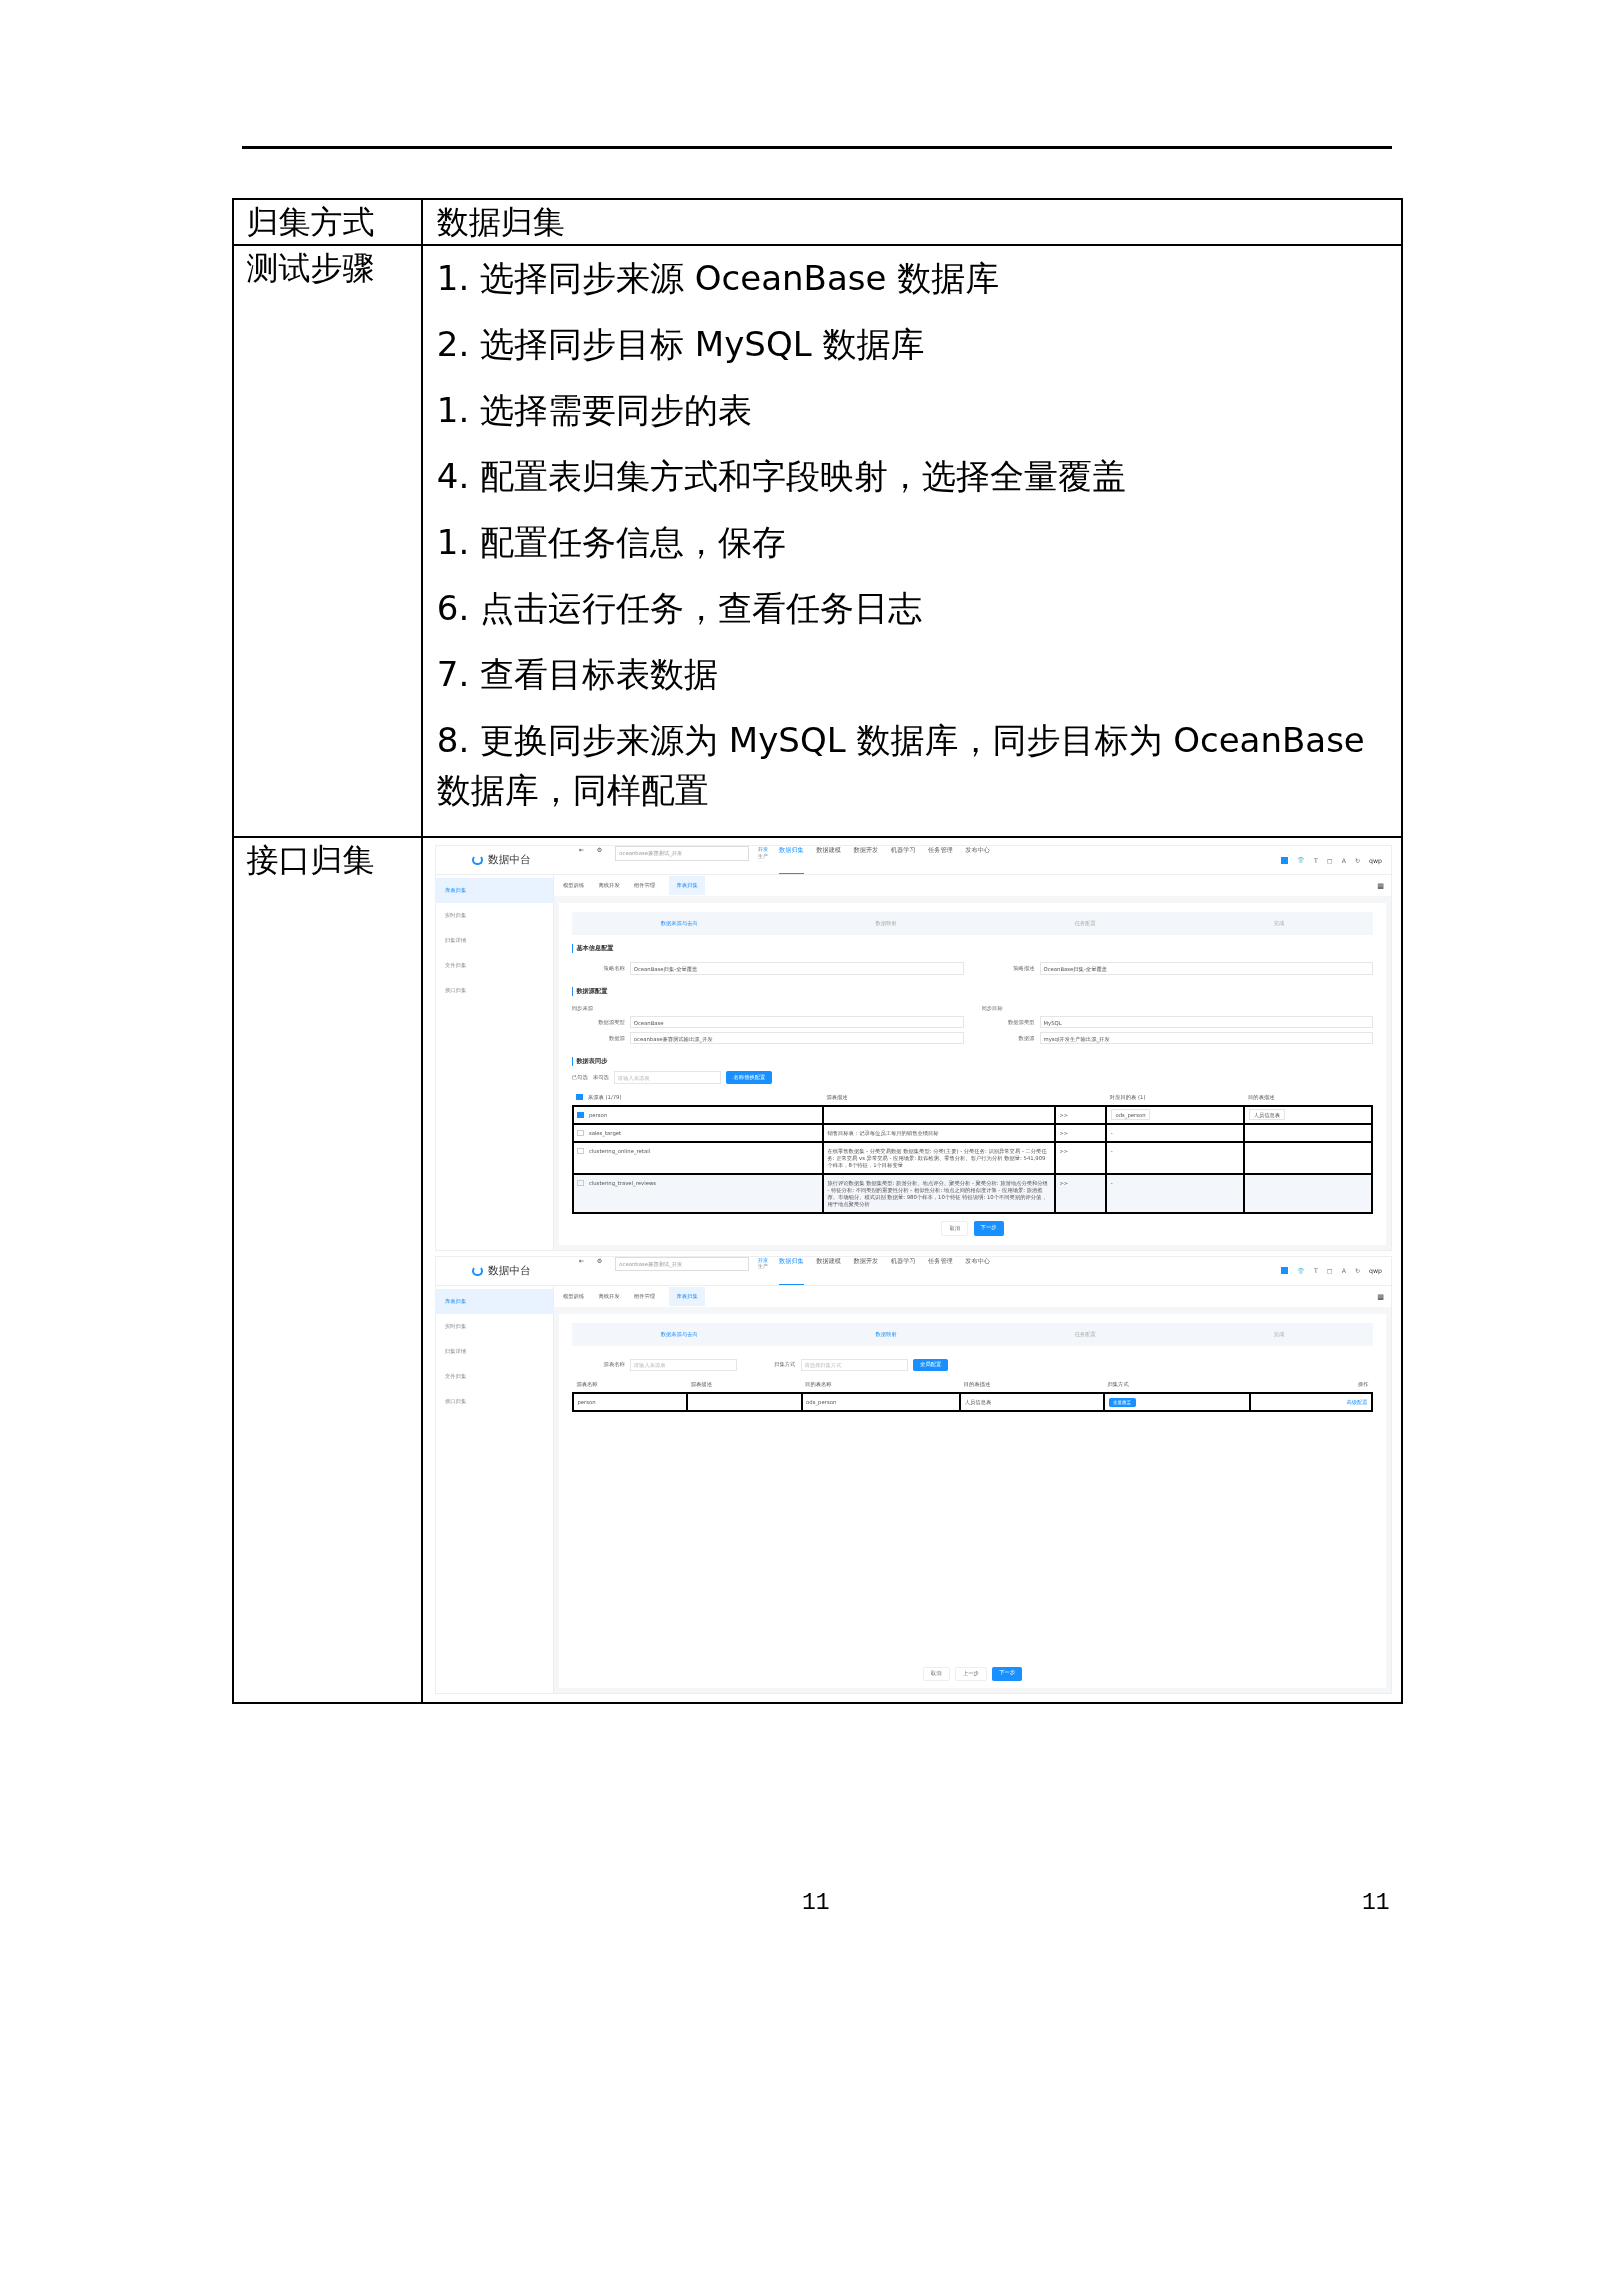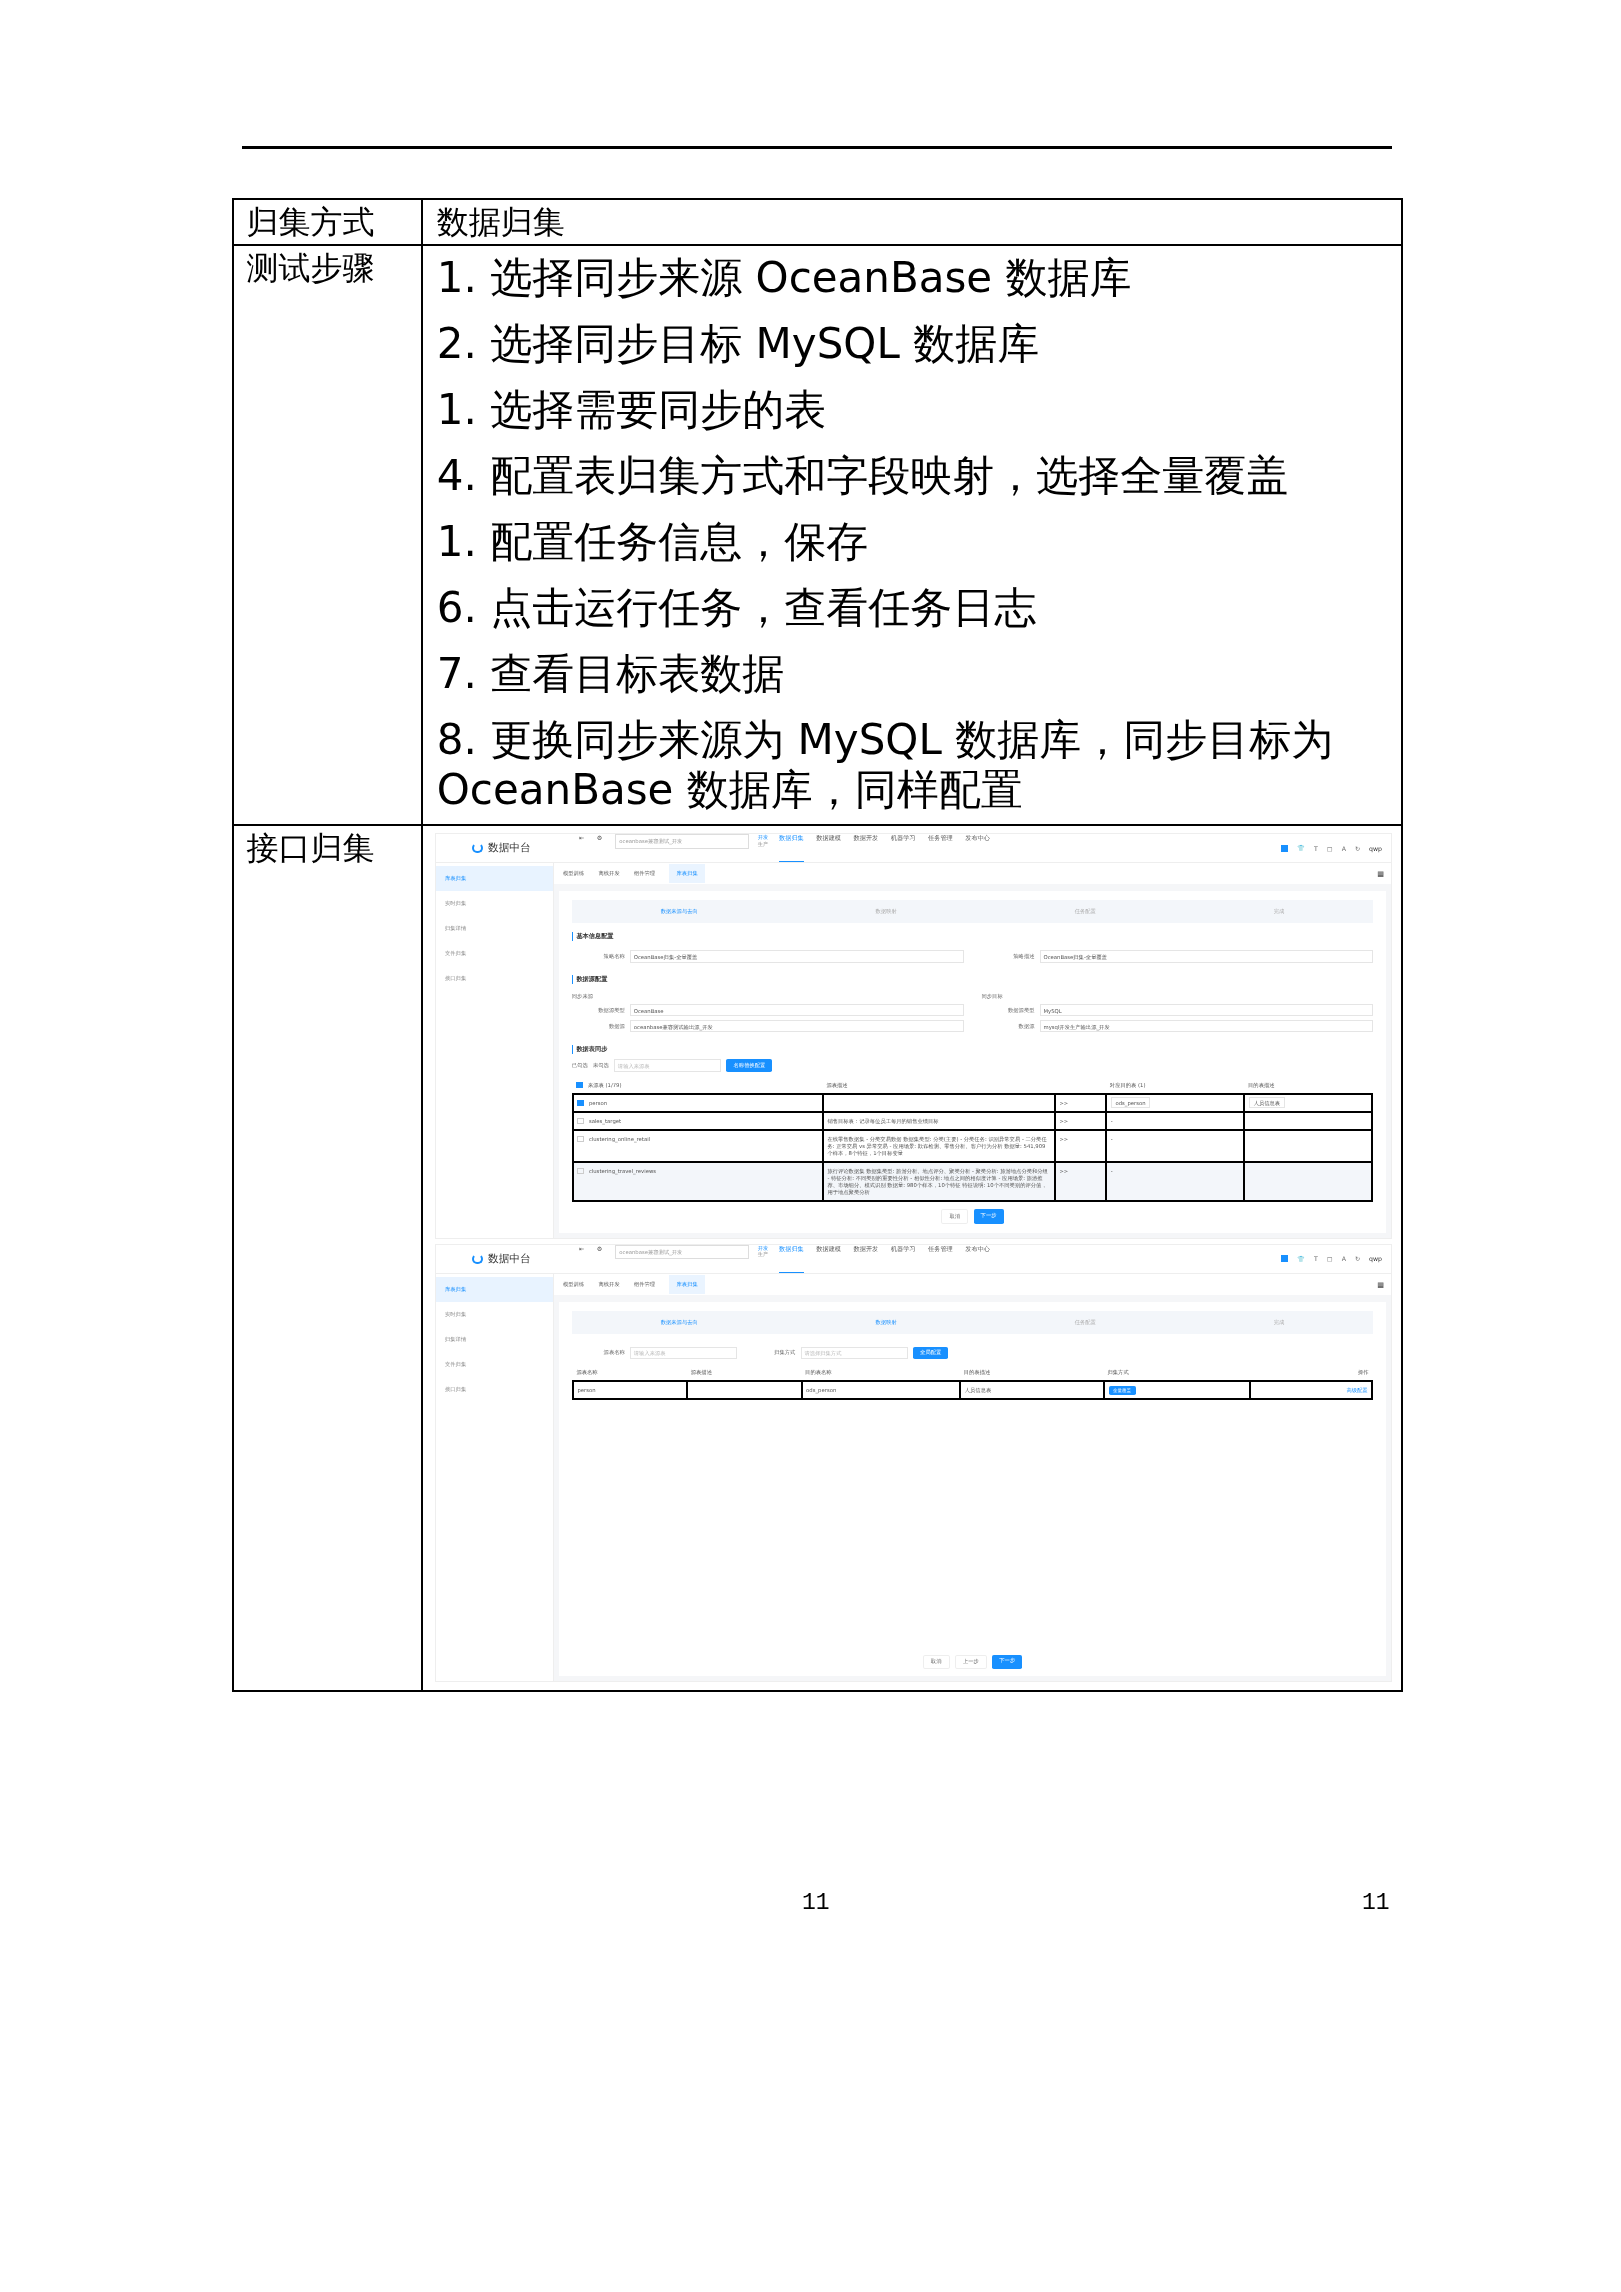--- a/index.html
+++ b/index.html
@@ -10,7 +10,7 @@
 td.lbl{width:189px;font-family:"DejaVu Serif",serif;font-size:32px;padding:3.6px 12.5px;line-height:37px}
 td.val{font-family:"DejaVu Serif",serif;font-size:32px;padding:3.6px 14.3px;line-height:37px}
 .steps{padding:7.1px 14.3px 9px 14.3px}
-.step{font-size:42px;line-height:50px;margin-bottom:16px}
+.step{font-size:34px;line-height:50px;margin-bottom:16px}
 .shots{padding:7.1px 9px 7.1px 12.5px}
 .ui{position:relative;width:957px;background:#fff;font-size:7.1px;color:#666;border:0.9px solid #eee}
 .topbar{height:28.5px;display:flex;padding:0 9px;border-bottom:0.9px solid #eee}

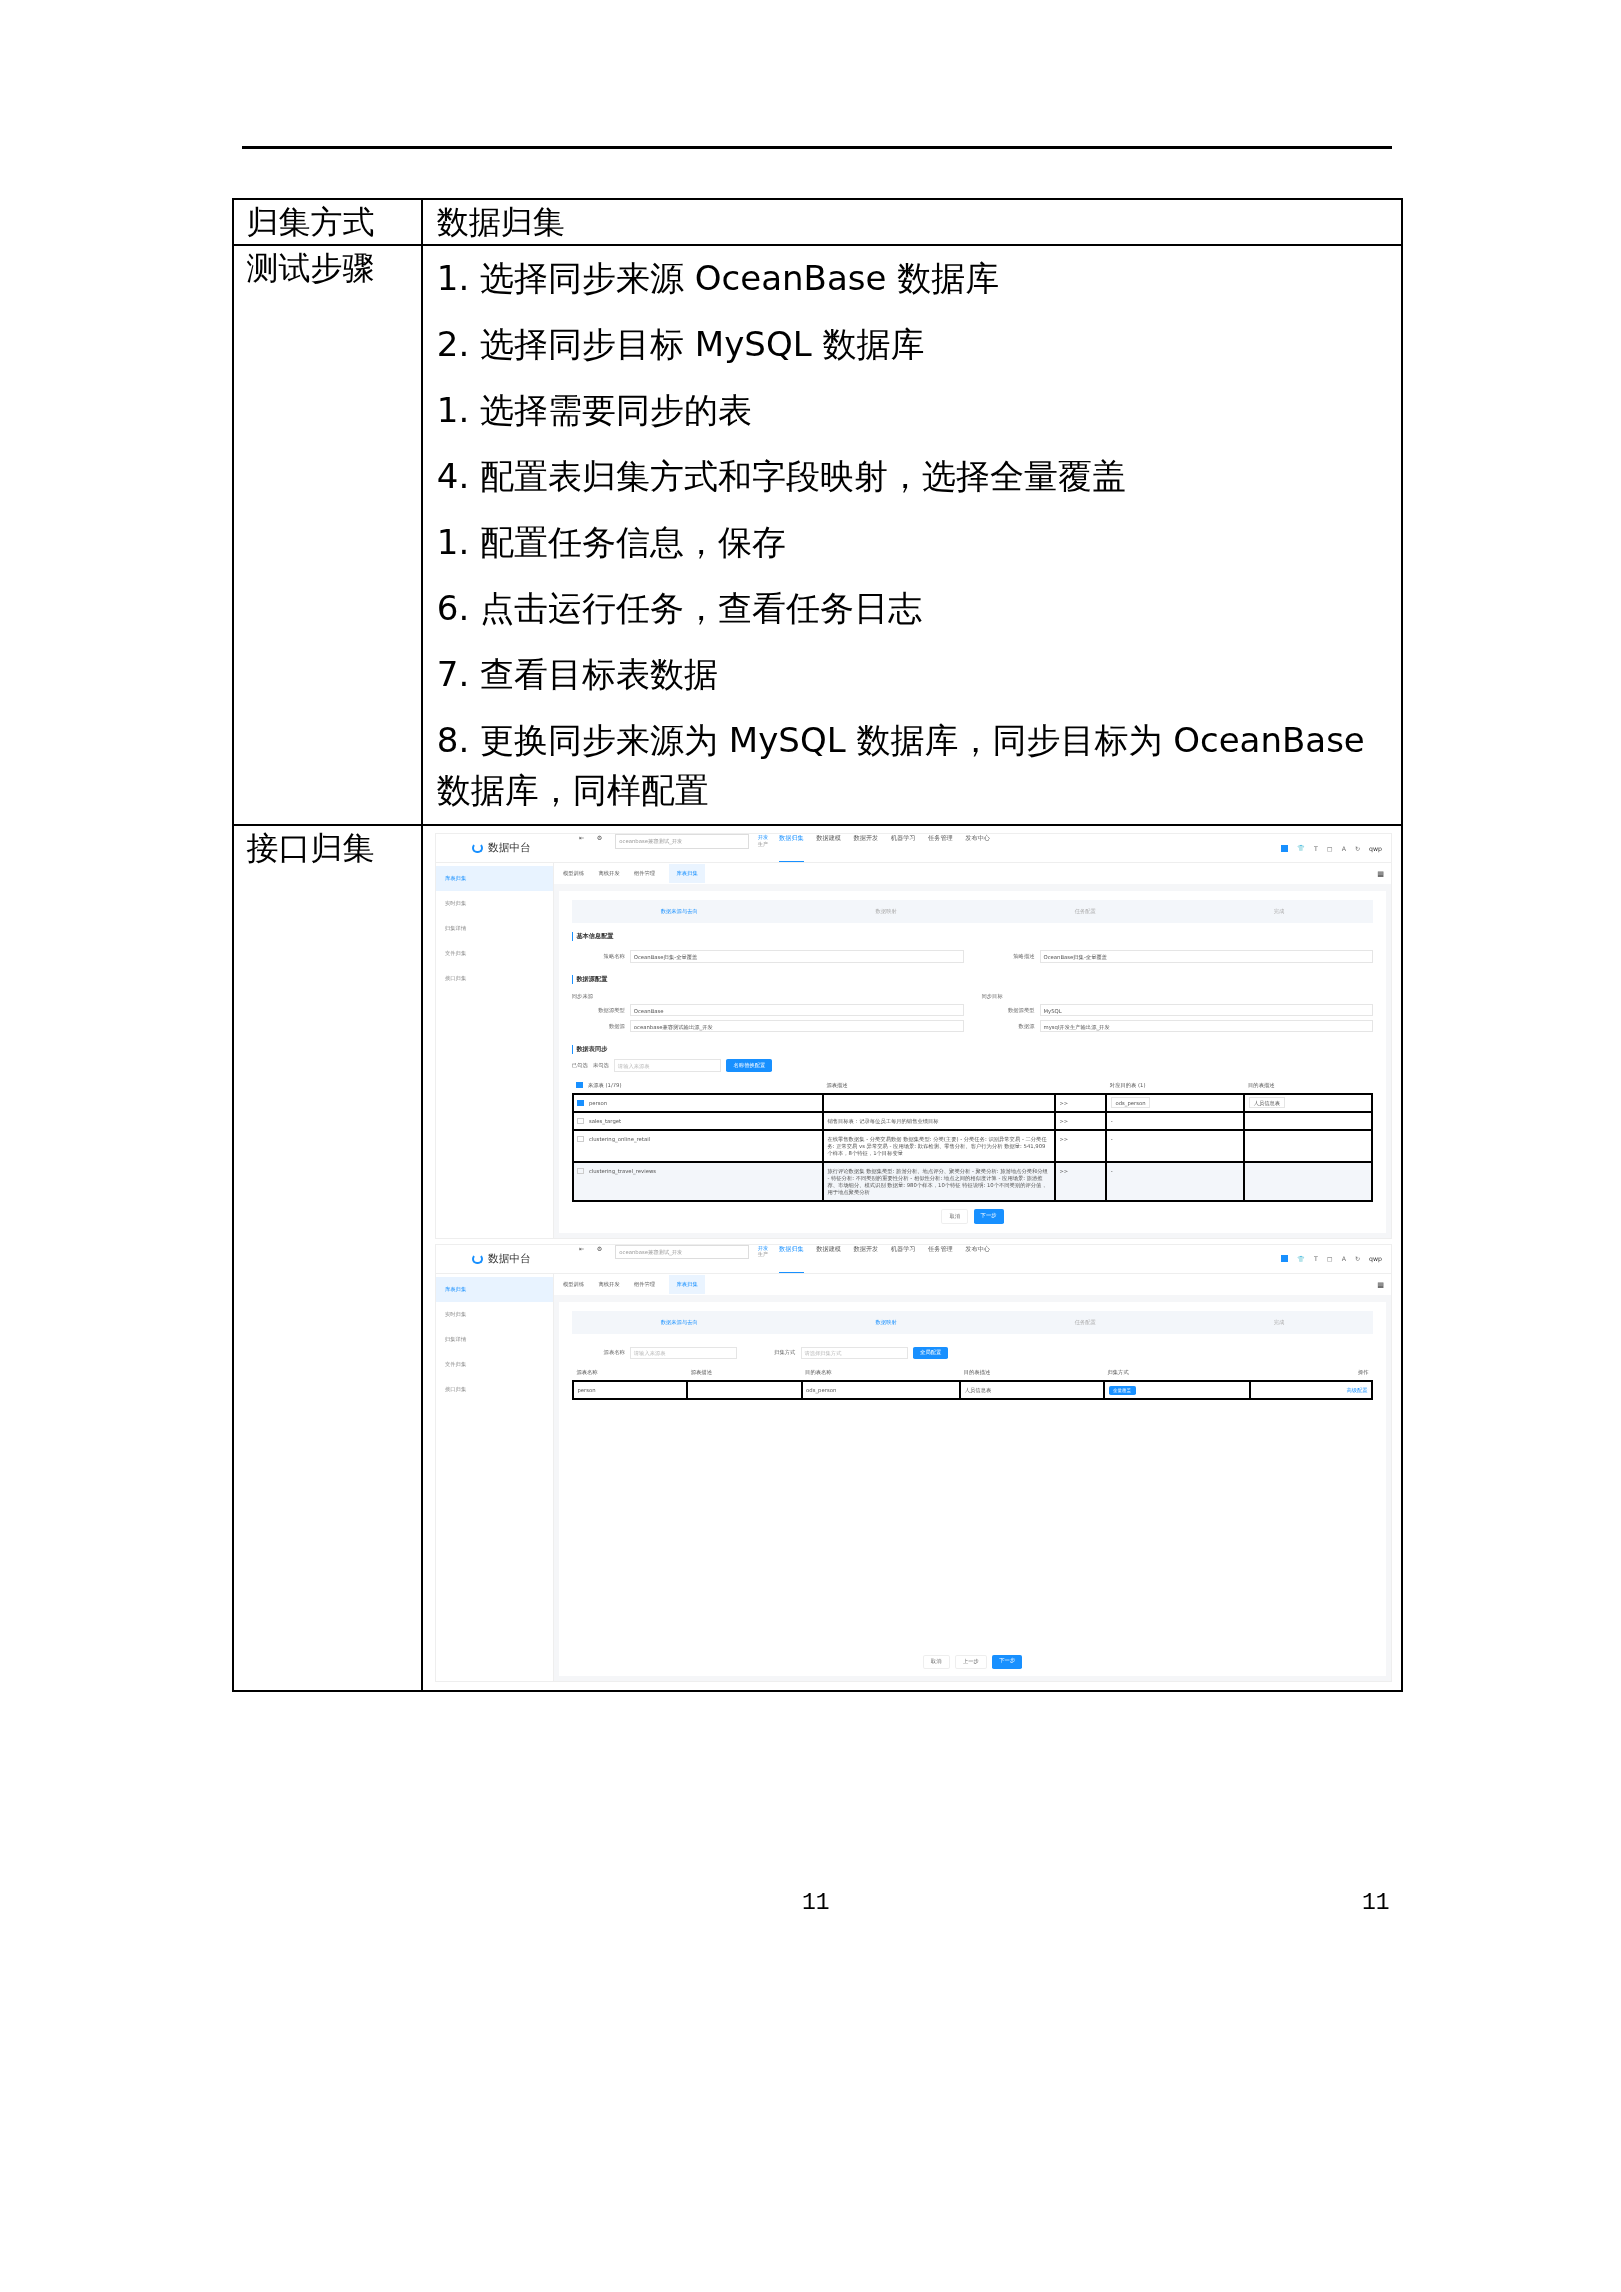--- a/index.html
+++ b/index.html
@@ -75,7 +75,7 @@
       <div class="step">1. 配置任务信息，保存</div>
       <div class="step">6. 点击运行任务，查看任务日志</div>
       <div class="step">7. 查看目标表数据</div>
-      <div class="step" style="margin-bottom:0">8. 更换同步来源为 MySQL 数据库，同步目标为 OceanBase 数据库，同样配置</div>
+      <div class="step" style="margin-bottom:12px">8. 更换同步来源为 MySQL 数据库，同步目标为 OceanBase 数据库，同样配置</div>
     </td>
   </tr>
   <tr>

